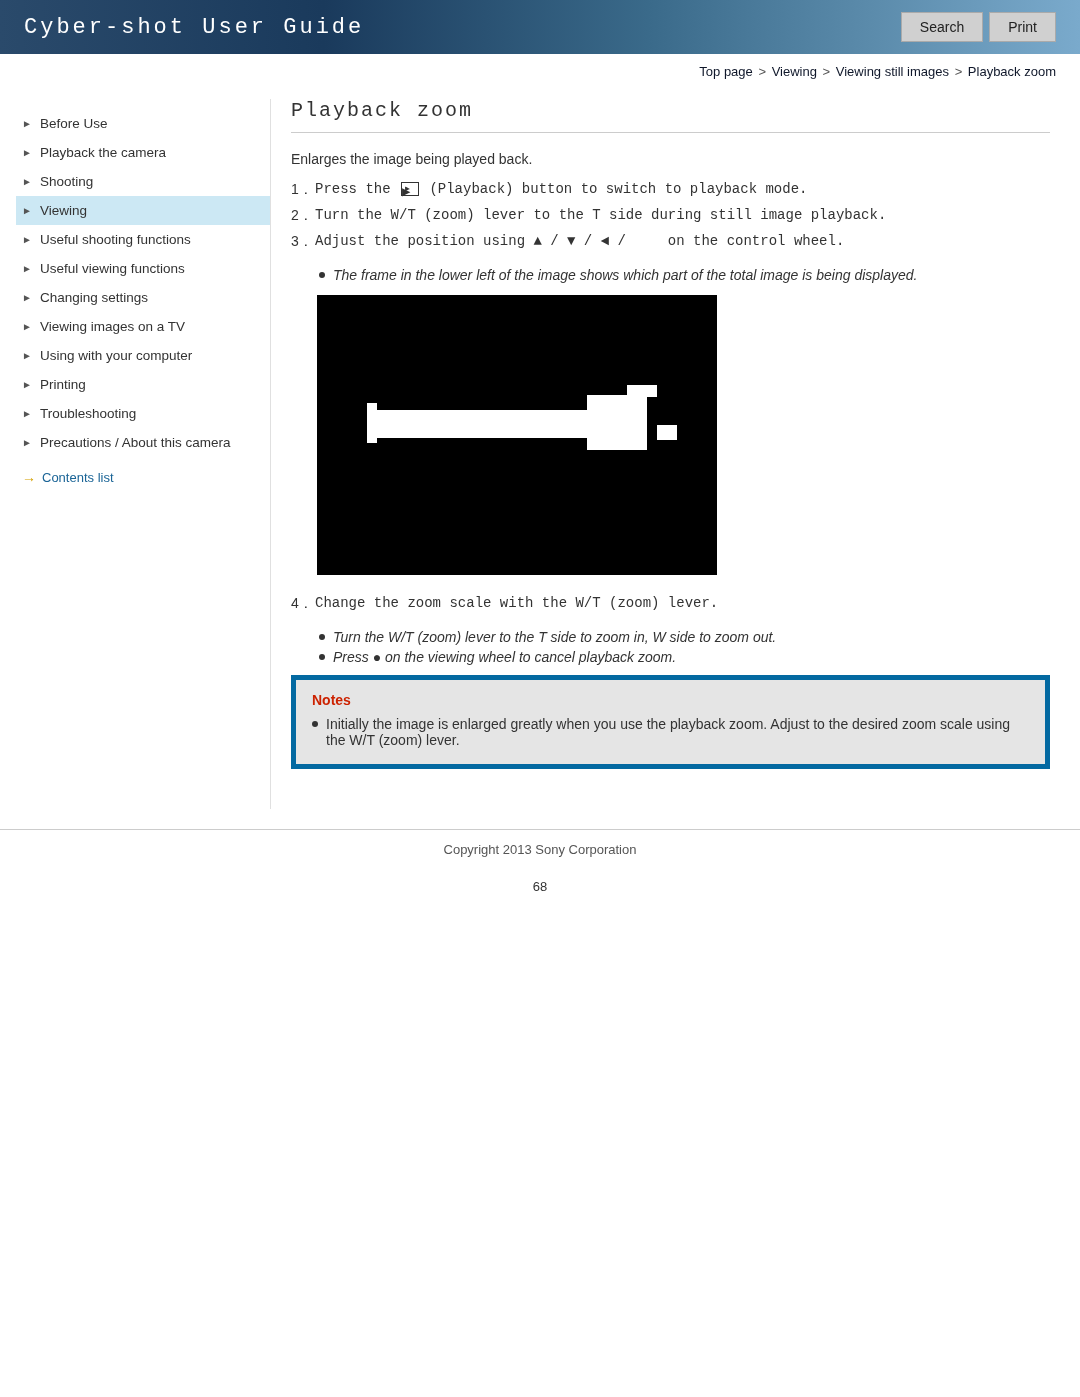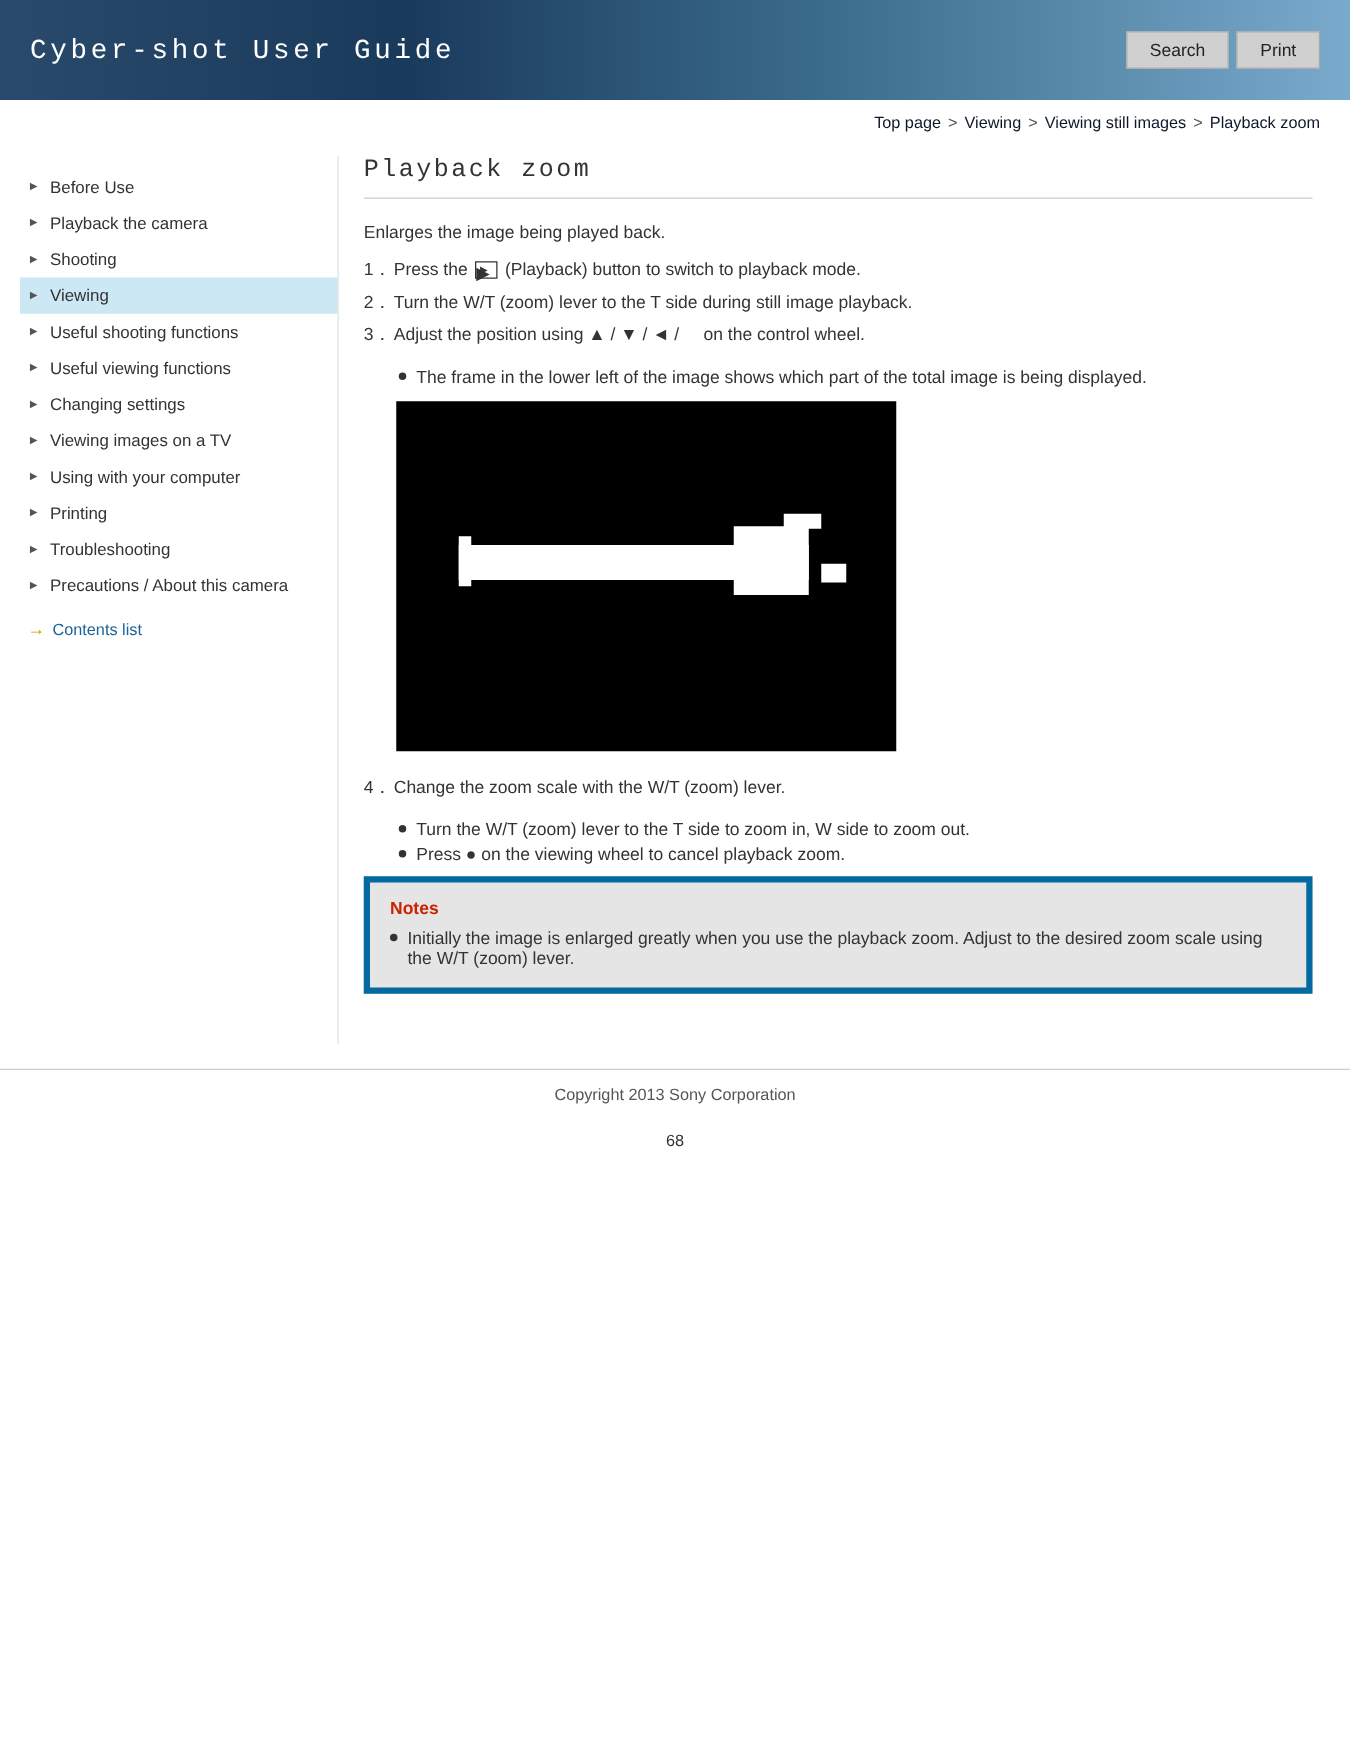--- a/index.html
+++ b/index.html
@@ -19,7 +19,7 @@
       display: flex;
       align-items: center;
       justify-content: space-between;
-      height: 80px;
+      height: 54px;
     }
     .header-title {
       color: #fff;

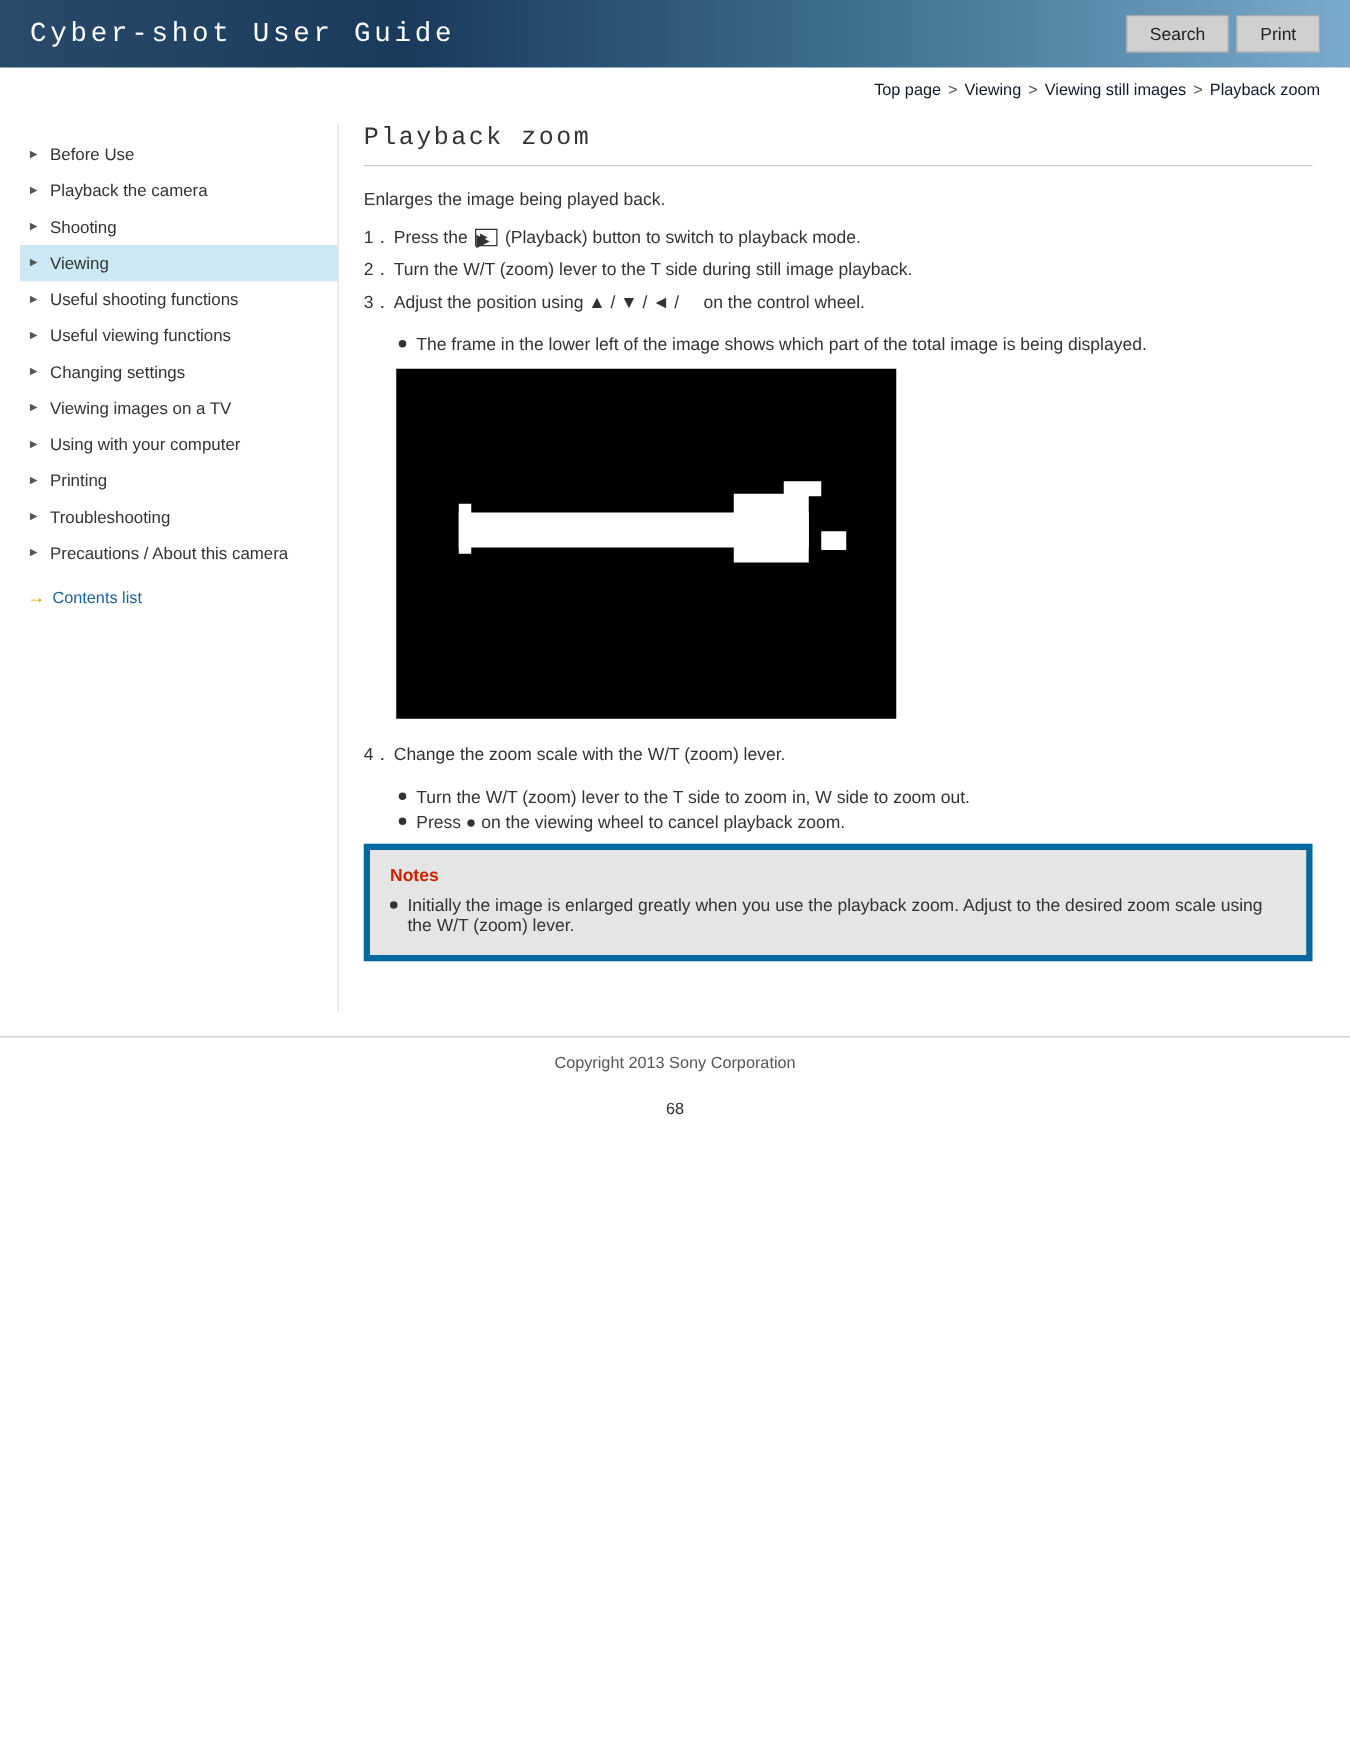--- a/index.html
+++ b/index.html
@@ -139,7 +139,7 @@
       min-width: 24px;
       font-weight: normal;
     }
-    .step-text { flex: 1; }
+    .step-text { flex: 1; font-family: Liberation Mono, monospace; }
     .sub-bullet {
       list-style: none;
       padding-left: 28px;

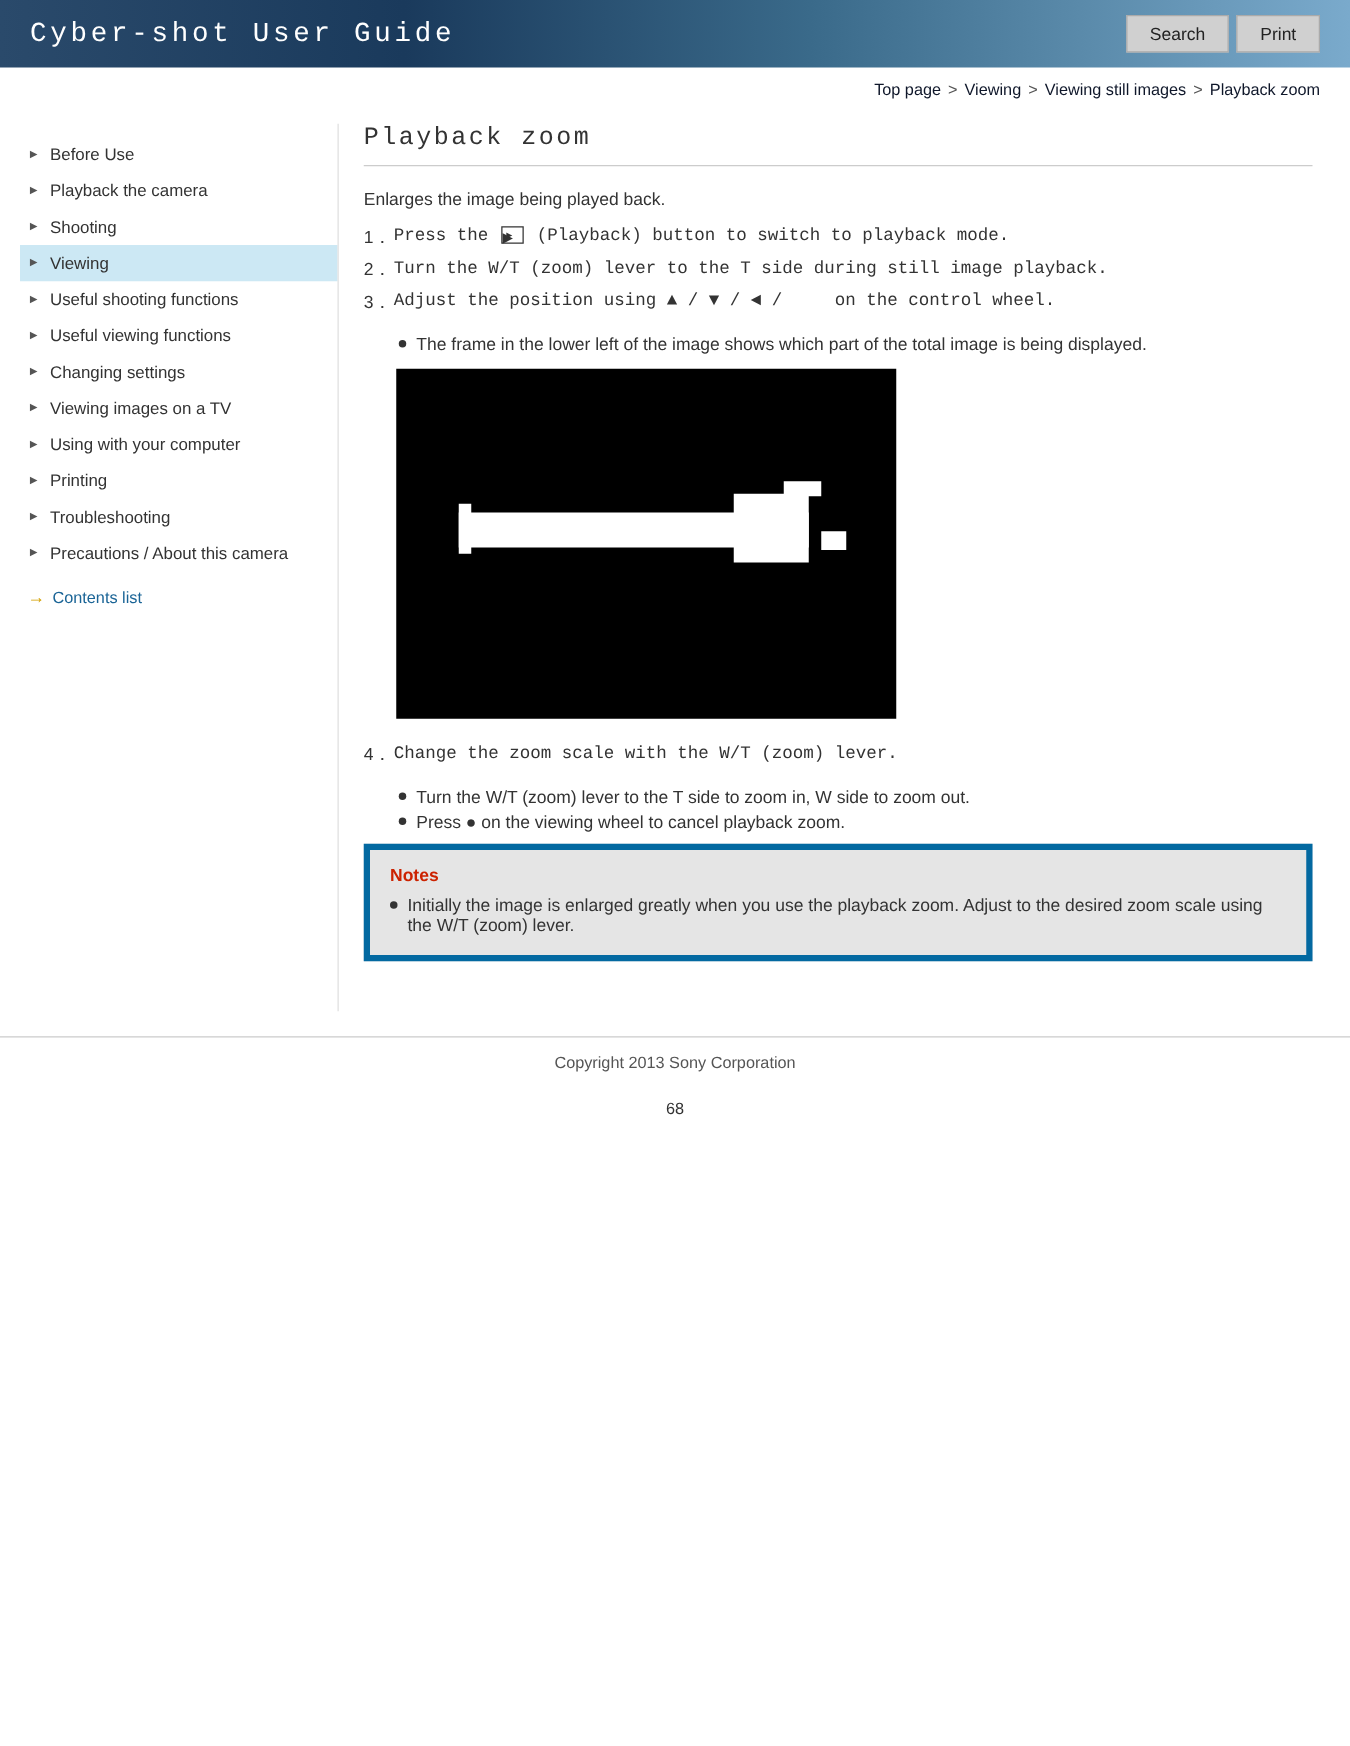--- a/index.html
+++ b/index.html
@@ -145,6 +145,7 @@
       padding-left: 28px;
       margin-top: 4px;
       margin-bottom: 8px;
+      font-style: italic;
     }
     .sub-bullet li {
       font-size: 14px;

